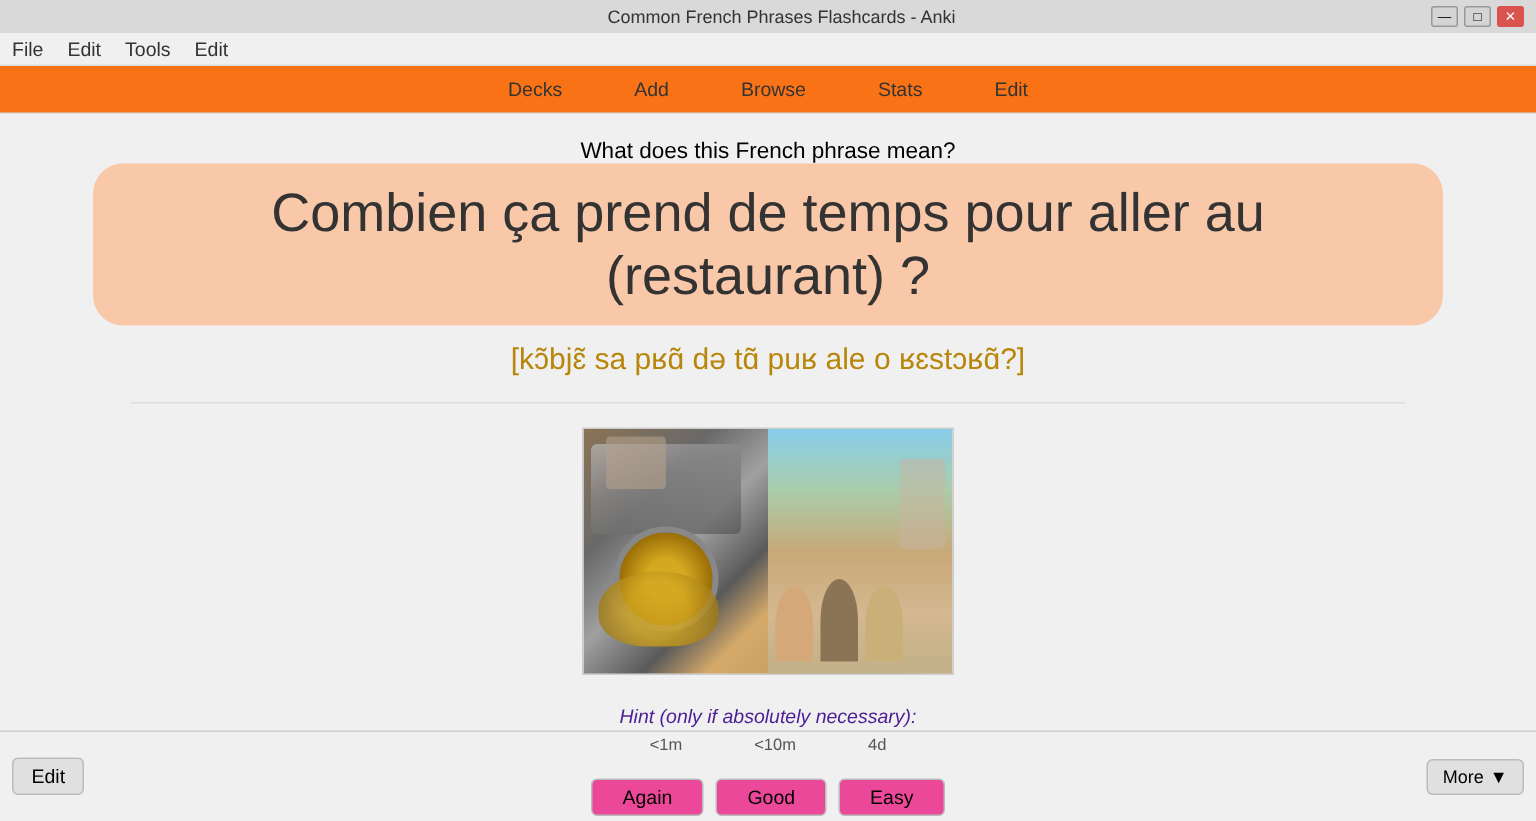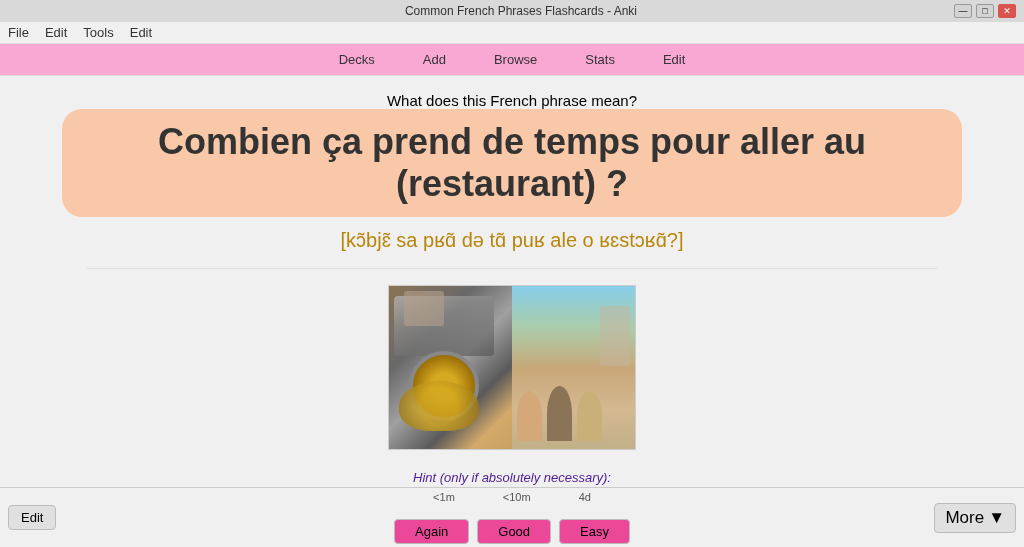--- a/index.html
+++ b/index.html
@@ -67,7 +67,7 @@
 
     
     .nav-bar {
-      background: #f9a8d4;
+      background: #f97316;
       height: 32px;
       display: flex;
       align-items: center;

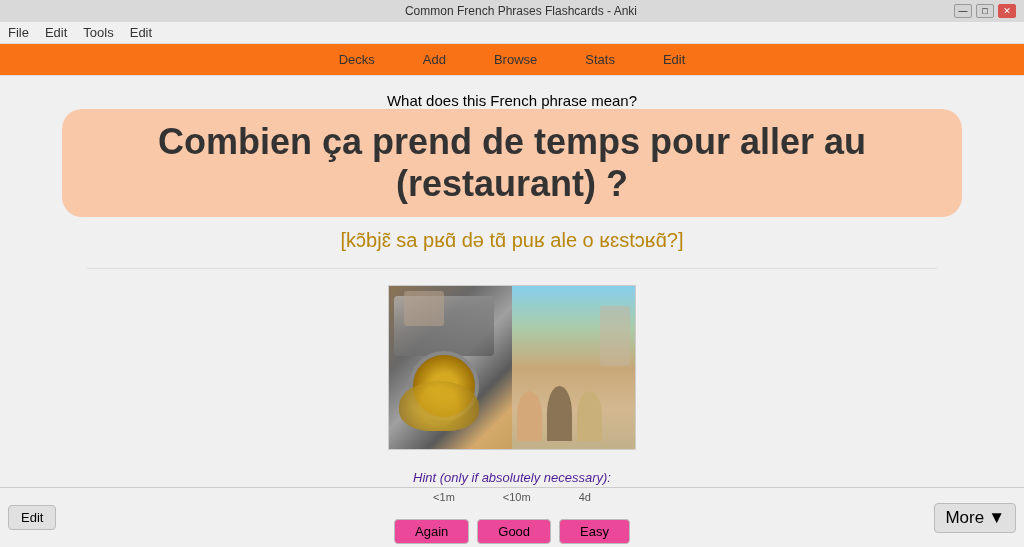--- a/index.html
+++ b/index.html
@@ -119,7 +119,7 @@
     .french-phrase {
       font-size: 36px;
       color: #333;
-      font-weight: bold;
+      font-weight: normal;
     }
 
     .phonetic {

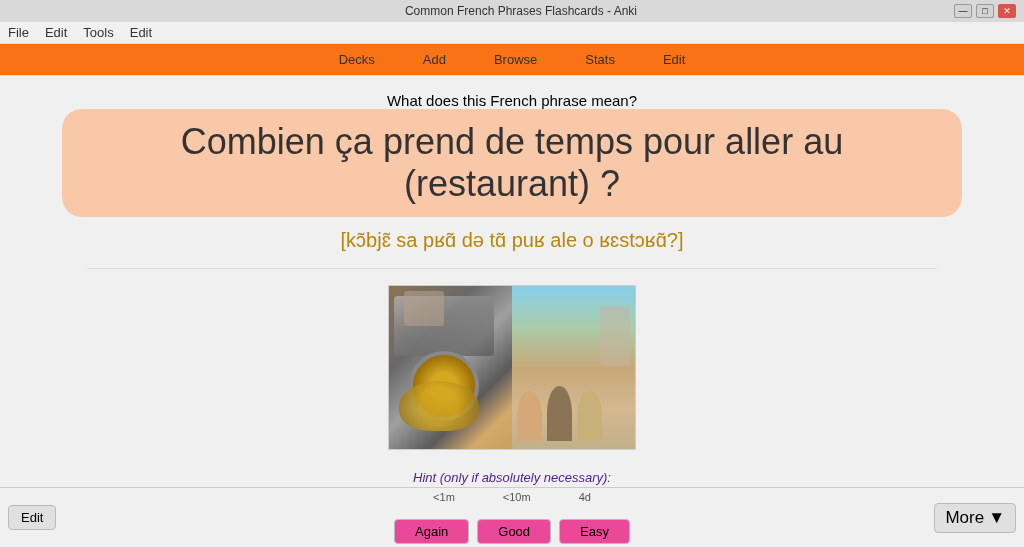--- a/index.html
+++ b/index.html
@@ -239,7 +239,7 @@
       border: 1px solid #bbb;
       border-radius: 4px;
       padding: 4px 10px;
-      font-size: 17px;
+      font-size: 12px;
       cursor: pointer;
       display: flex;
       align-items: center;

